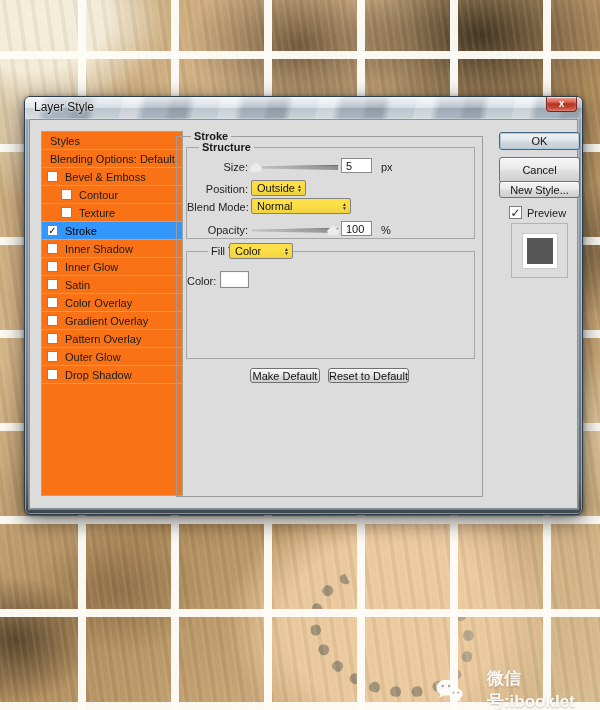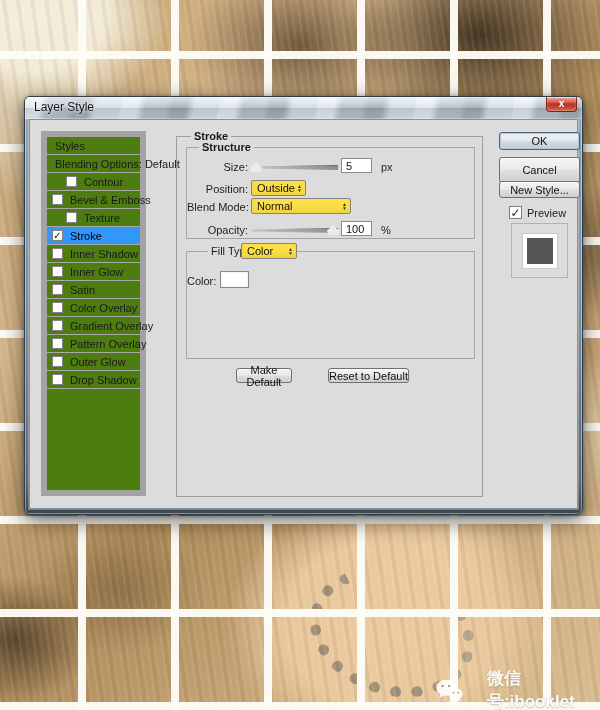--- a/index.html
+++ b/index.html
@@ -57,7 +57,7 @@
     background:#dcdcdc; border:1px solid #87919a; box-shadow:0 0 0 1px rgba(255,255,255,.3); }
 
   
-  .sidebar { position:absolute; left:11px; top:11px; width:105px; height:365px; border:6px solid #a3a3a3; background:#4d7c0f; }
+  .sidebar { position:absolute; left:11px; top:11px; width:142px; height:365px; border:1px solid #a3a3a3; background:#f97316; }
   .srow { height:18px; border-bottom:1px solid #a9a9a9; display:flex; align-items:center; font-size:11px; color:#1a1a1a; gap:7px; }
   .srow.header { padding-left:8px; }
   .srow.item { cursor:pointer; }

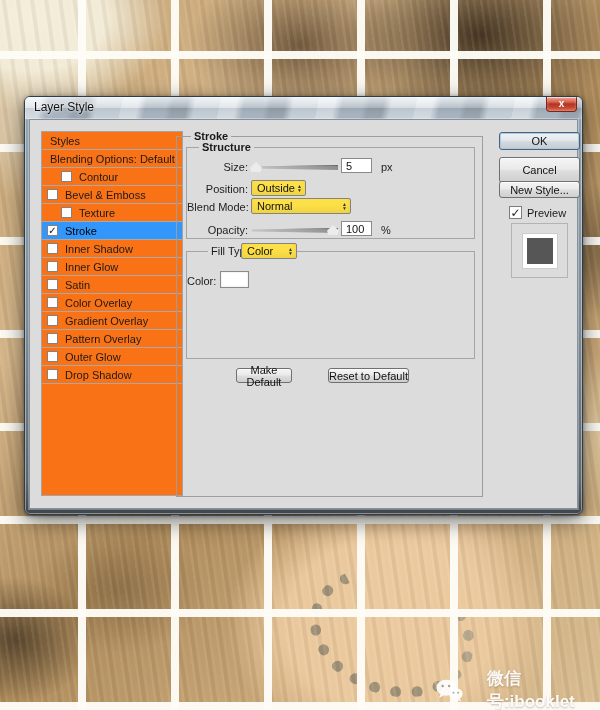--- a/index.html
+++ b/index.html
@@ -140,12 +140,12 @@
         </div>
         <div id="styles-list">
             <div class="srow item">
+              <span class="cb"></span>
+              <span class="slabel">Bevel &amp; Emboss</span>
+            </div>
+            <div class="srow item">
               <span class="cb indent"></span>
               <span class="slabel">Contour</span>
-            </div>
-            <div class="srow item">
-              <span class="cb"></span>
-              <span class="slabel">Bevel &amp; Emboss</span>
             </div>
             <div class="srow item">
               <span class="cb indent"></span>

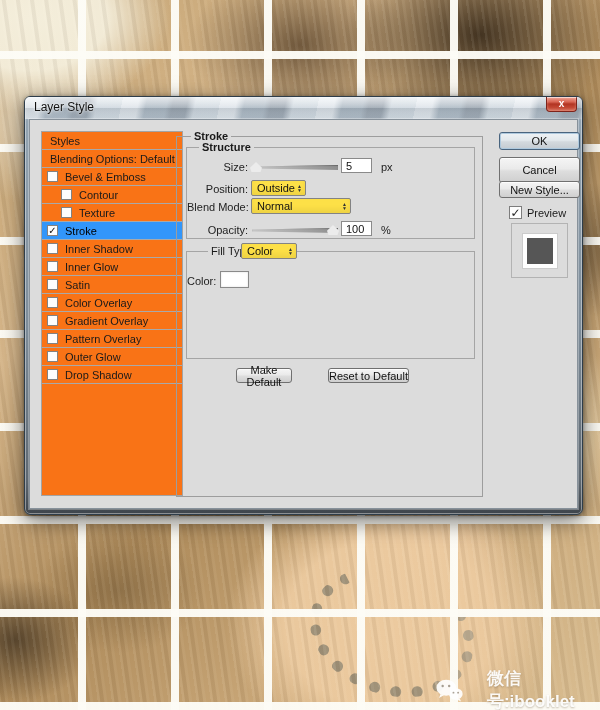--- a/index.html
+++ b/index.html
@@ -235,7 +235,7 @@
 
         <div class="fillbox">
           <span class="grouplabel" style="left:21px; top:-7px; font-weight:normal">Fill Type:</span>
-          <div class="dropdown" style="left:54px; top:-9px; width:56px">
+          <div class="dropdown" style="left:42px; top:-9px; width:64px">
             <span>Color</span>
             <span class="stepper">
                 <i>▲</i>

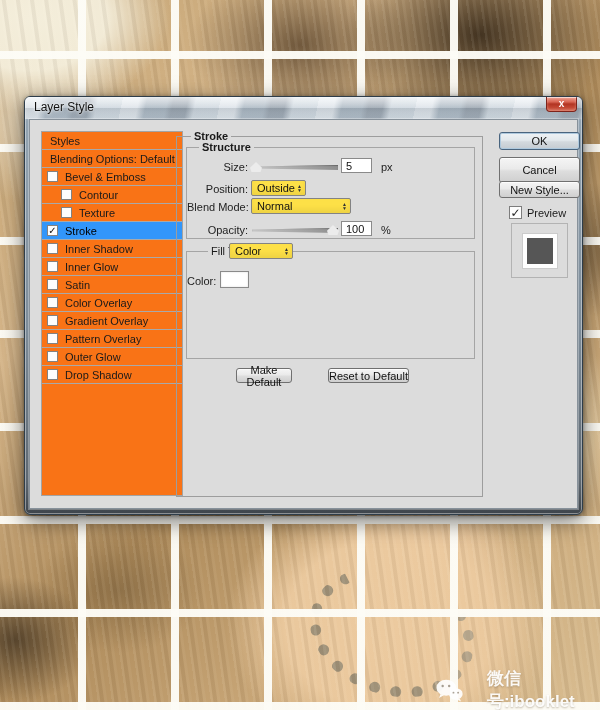--- a/index.html
+++ b/index.html
@@ -246,7 +246,7 @@
           <div class="swatch" style="left: 33px; top: 19px; width: 29px; height: 17px; background: rgb(255, 255, 255);"></div>
         </div>
 
-        <button class="btn" style="left:59px; top:231px; width:56px; height:15px">Make Default</button>
+        <button class="btn" style="left:73px; top:231px; width:70px; height:15px">Make Default</button>
         <button class="btn" style="left:151px; top:231px; width:81px; height:15px">Reset to Default</button>
       </div>
 

